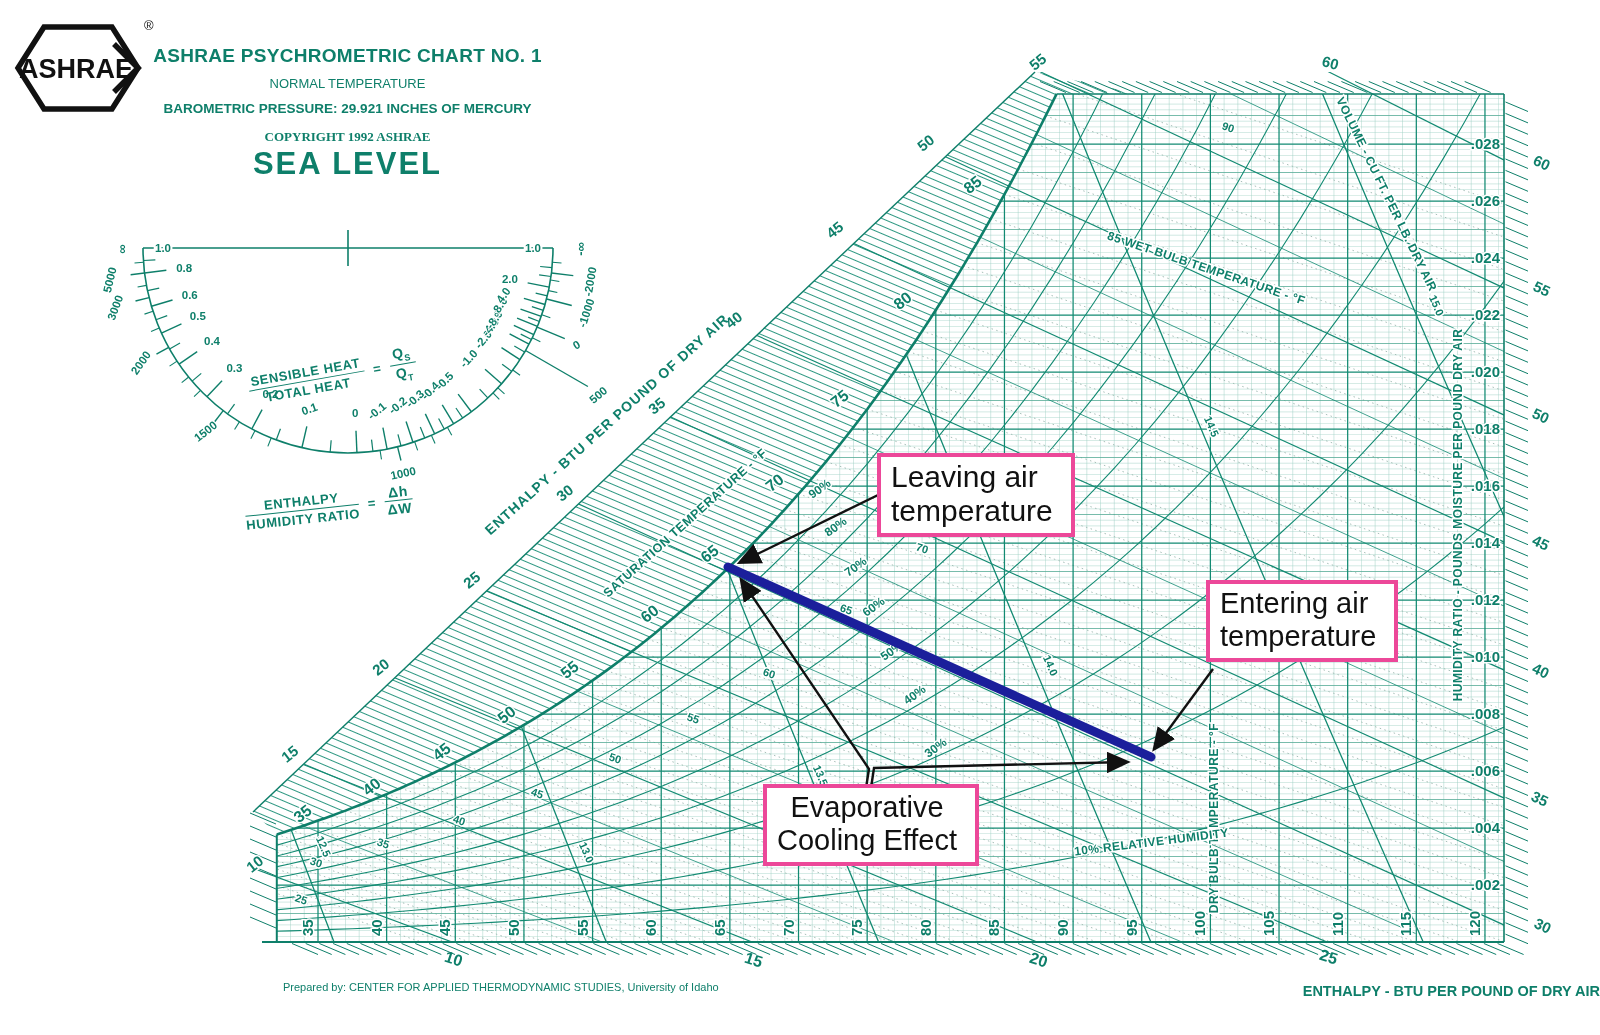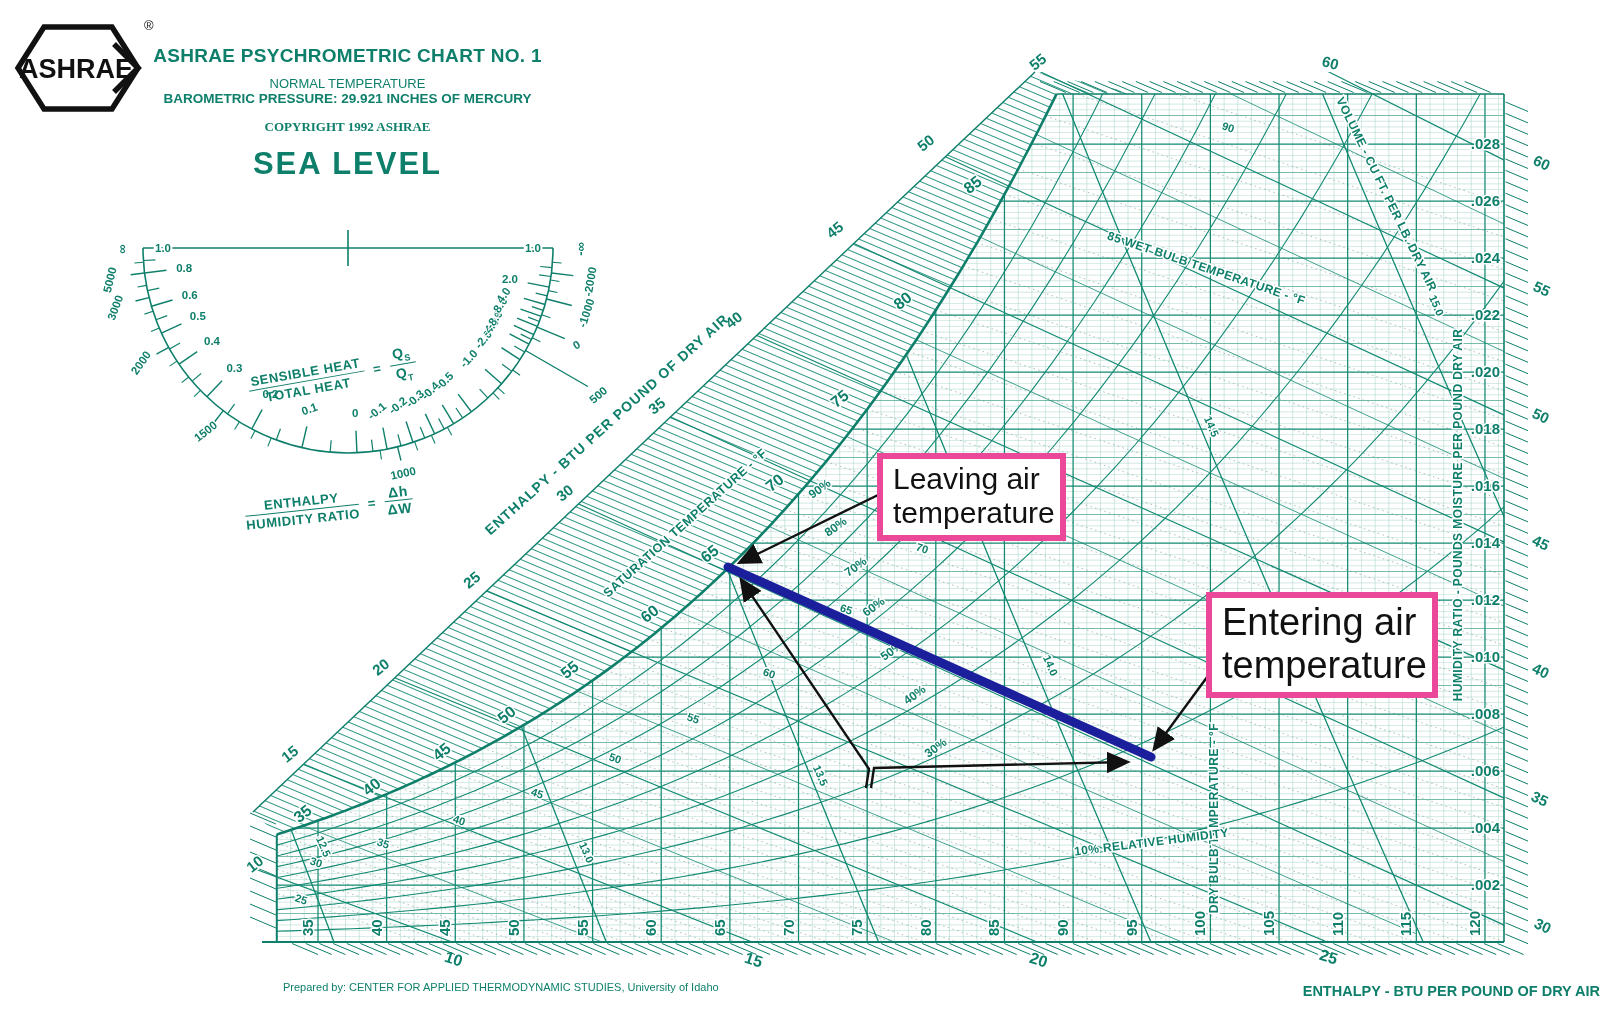--- a/index.html
+++ b/index.html
@@ -10,7 +10,7 @@
   .hdr{position:absolute;left:140px;top:26px;width:415px;text-align:center;color:#0e7f6a;}
   .hdr .t1{font-size:19px;font-weight:bold;letter-spacing:.3px;margin-top:19px;}
   .hdr .t2{font-size:13px;font-weight:normal;margin-top:9px;}
-  .hdr .t3{font-size:13.5px;font-weight:bold;}
+  .hdr .t3{font-size:13.5px;font-weight:bold;margin-top:10px;}
   .hdr .t4{font-size:13px;font-weight:bold;margin-top:13px;font-family:Liberation Serif, serif;}
   .sea{position:absolute;left:140px;top:146px;width:415px;text-align:center;color:#0e7f6a;
        font-size:31px;font-weight:bold;letter-spacing:2px;}

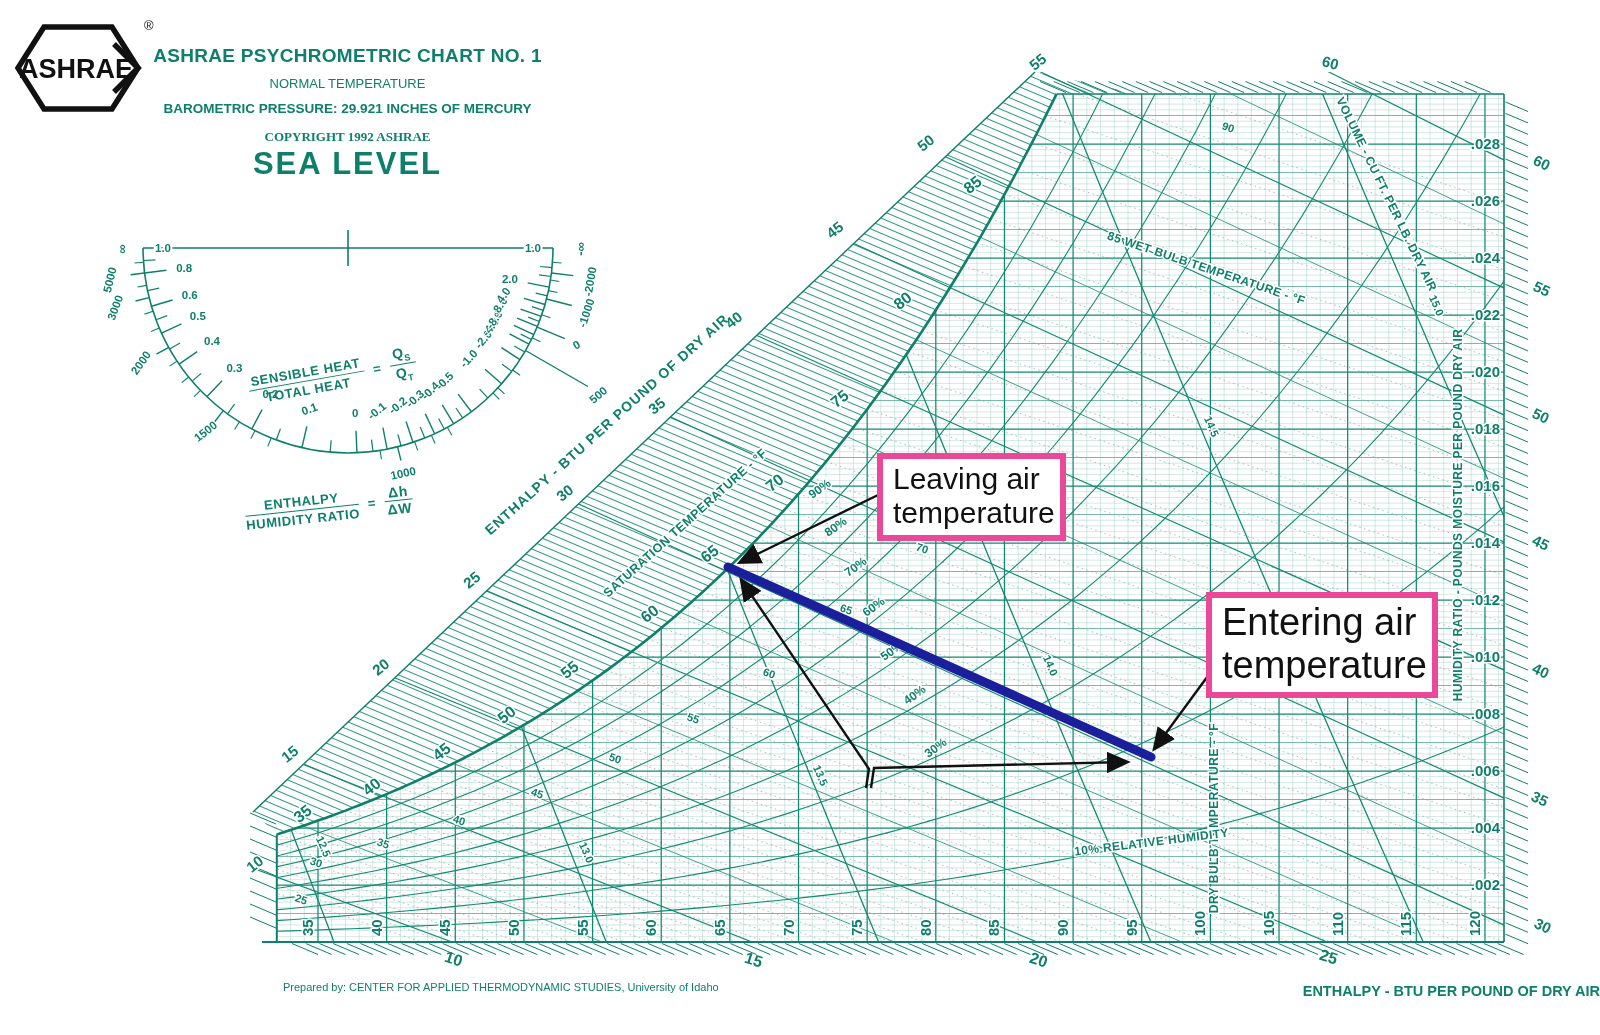--- a/index.html
+++ b/index.html
@@ -15,8 +15,8 @@
   .sea{position:absolute;left:140px;top:146px;width:415px;text-align:center;color:#0e7f6a;
        font-size:31px;font-weight:bold;letter-spacing:2px;}
   .logo{position:absolute;left:10px;top:18px;width:160px;height:100px;}
-  .ann{position:absolute;background:#fff;border:6px solid #ec4899;color:#111;
-       padding:3px 5px 5px 10px;white-space:pre-line;line-height:1.13;z-index:5;}
+  .ann{position:absolute;background:#fff;border:4px solid #ec4899;color:#111;
+       padding:3px 18px 5px 10px;white-space:pre-line;line-height:1.13;z-index:5;}
   #ann-leaving{left:877px;top:453px;font-size:30px;}
   #ann-entering{left:1206px;top:592px;font-size:38px;}
   #ann-evap{left:763px;top:784px;font-size:29px;text-align:center;}

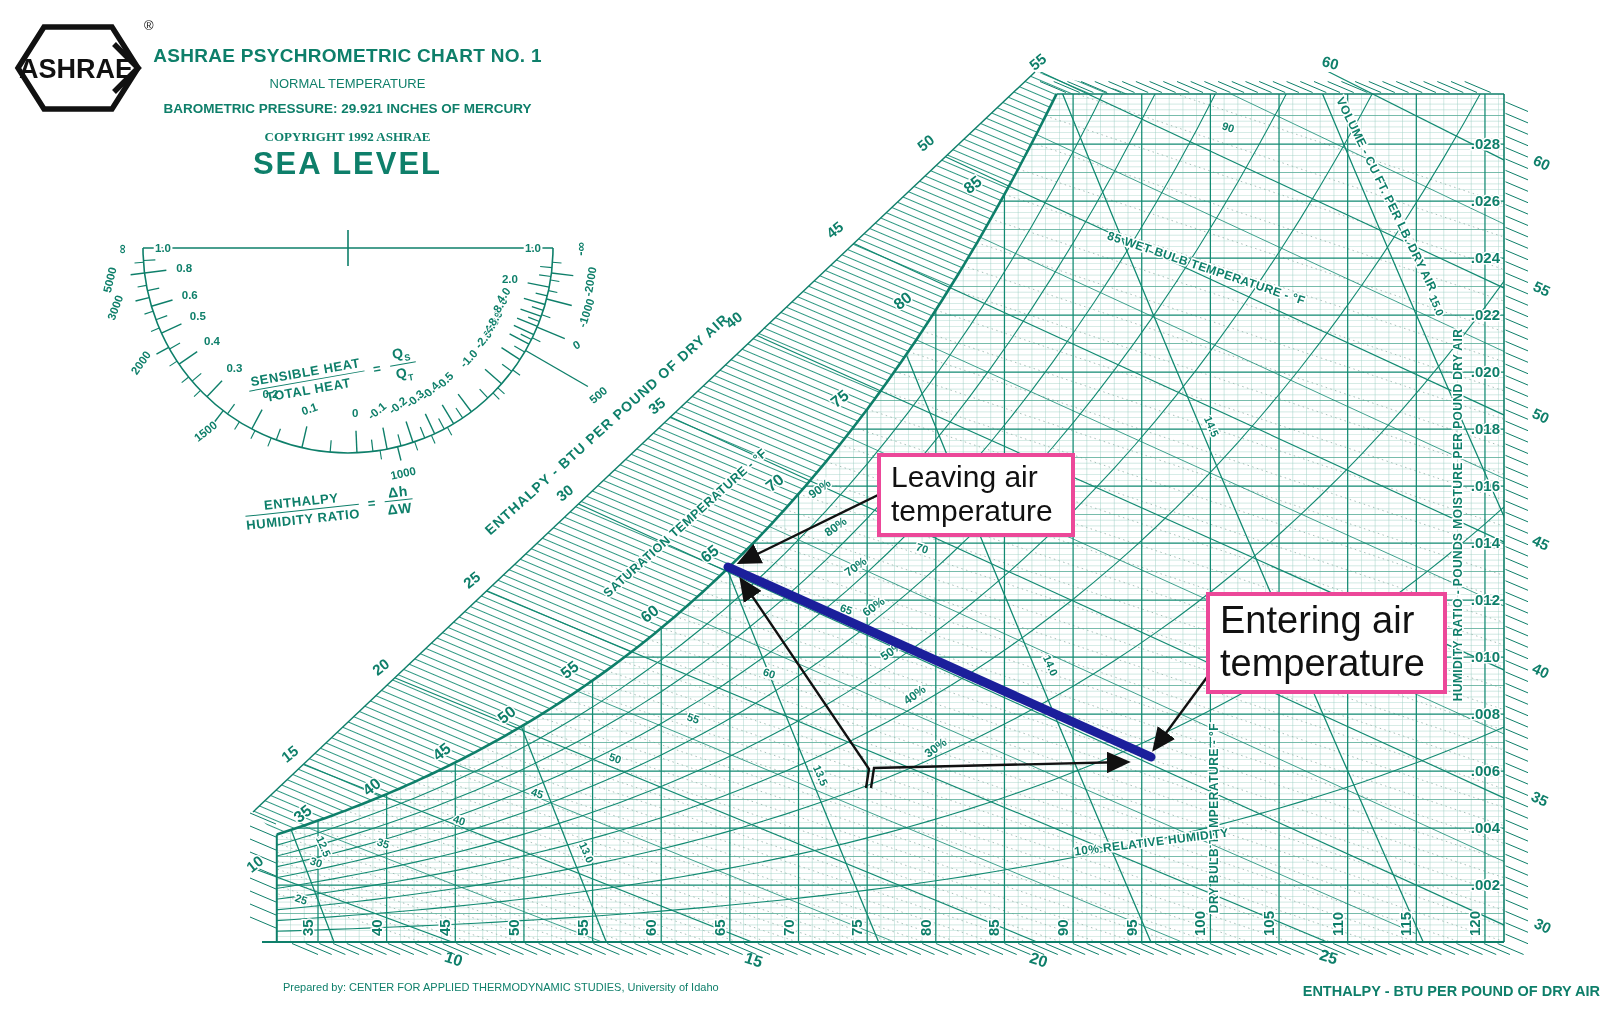--- a/index.html
+++ b/index.html
@@ -18,7 +18,7 @@
   .ann{position:absolute;background:#fff;border:4px solid #ec4899;color:#111;
        padding:3px 18px 5px 10px;white-space:pre-line;line-height:1.13;z-index:5;}
   #ann-leaving{left:877px;top:453px;font-size:30px;}
-  #ann-entering{left:1206px;top:592px;font-size:38px;}
+  #ann-entering{left:1206px;top:580px;font-size:29px;}
   #ann-evap{left:763px;top:784px;font-size:29px;text-align:center;}
   .formula{position:absolute;display:flex;align-items:center;gap:9px;color:#0e7f6a;
            font-weight:bold;font-size:13px;letter-spacing:.6px;z-index:4;}

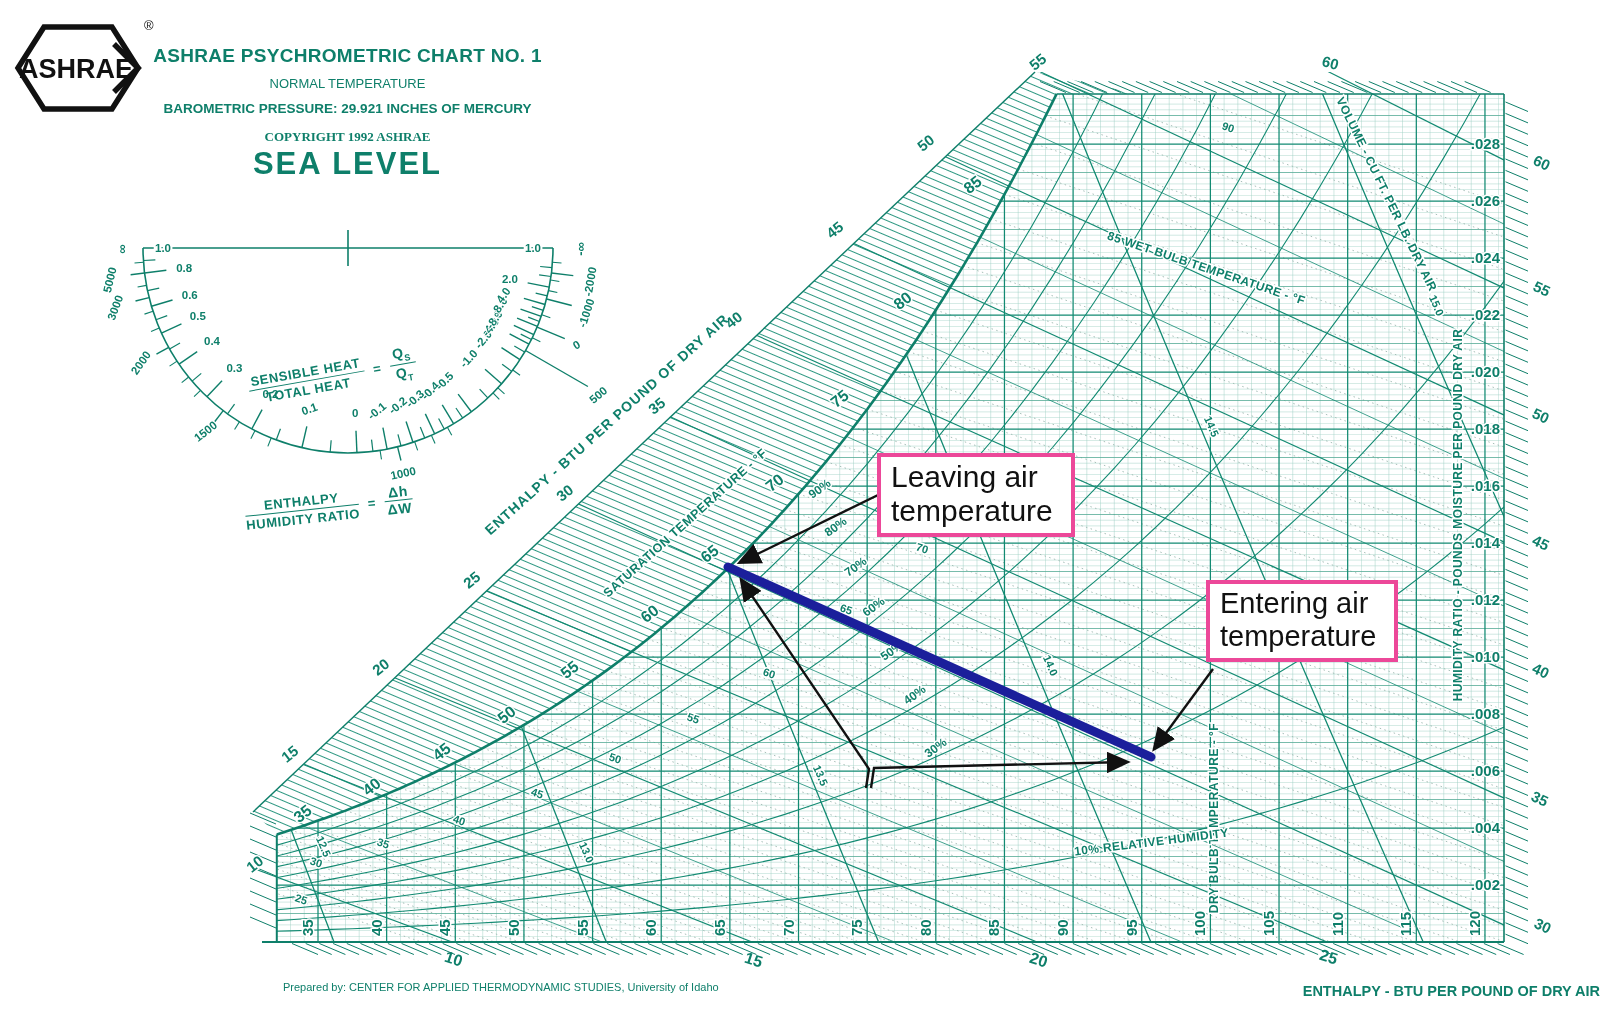--- a/index.html
+++ b/index.html
@@ -886,6 +886,8 @@
 temperature</div>
   <div class="ann" id="ann-entering">Entering air
 temperature</div>
+  <div class="ann" id="ann-evap">Evaporative
+Cooling Effect</div>
 
   <div class="foot1">Prepared by:  CENTER FOR APPLIED THERMODYNAMIC STUDIES, University of Idaho</div>
   <div class="foot2">ENTHALPY - BTU PER POUND OF DRY AIR</div>

